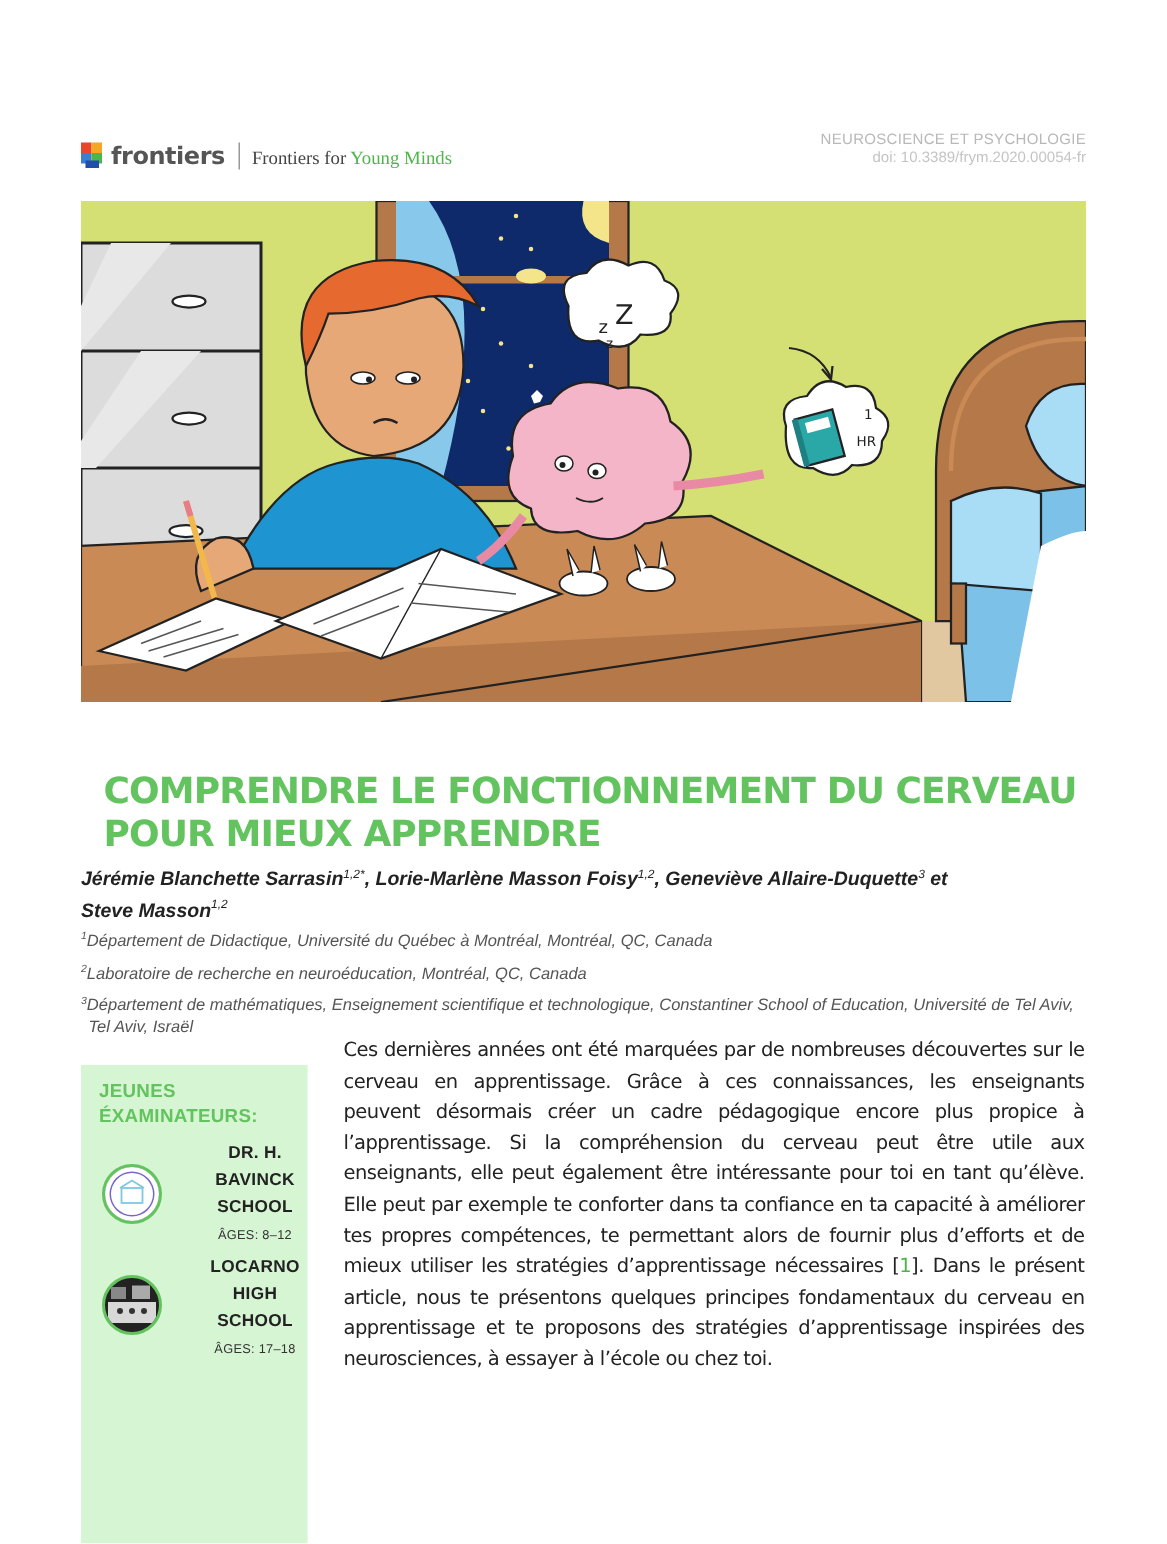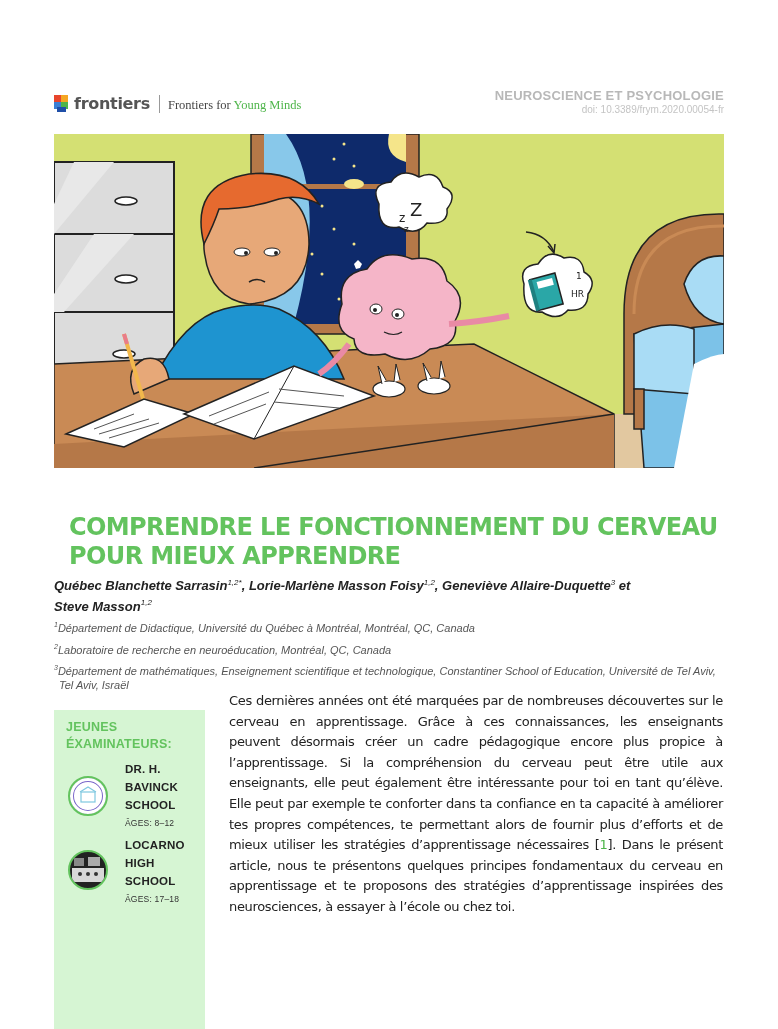--- a/index.html
+++ b/index.html
@@ -13,7 +13,7 @@
     .journal { font-family: Liberation Serif, serif; font-size: 12.5px; color: #444; }
     .journal .accent { color: #4eb54a; }
     .meta { position: absolute; right: 0; top: 10px; text-align: right; font-family: "Liberation Sans", sans-serif; }
-    .meta .section { font-size: 13px; font-weight: bold; color: #b8b8b8; letter-spacing: 0.2px; }
+    .meta .section { font-size: 10px; font-weight: normal; color: #b8b8b8; letter-spacing: 0.2px; }
     .meta .doi { font-size: 10px; color: #c4c4c4; margin-top: 1px; }
     .illustration { position: absolute; left: 54px; top: 134px; width: 670px; height: 334px; overflow: hidden; }
     .title { position: absolute; left: 54px; top: 498px; width: 680px; font-family: "DejaVu Sans", sans-serif; font-weight: bold; font-size: 24px; line-height: 29px; color: #63c35e; letter-spacing: -0.6px; margin: 15px; }

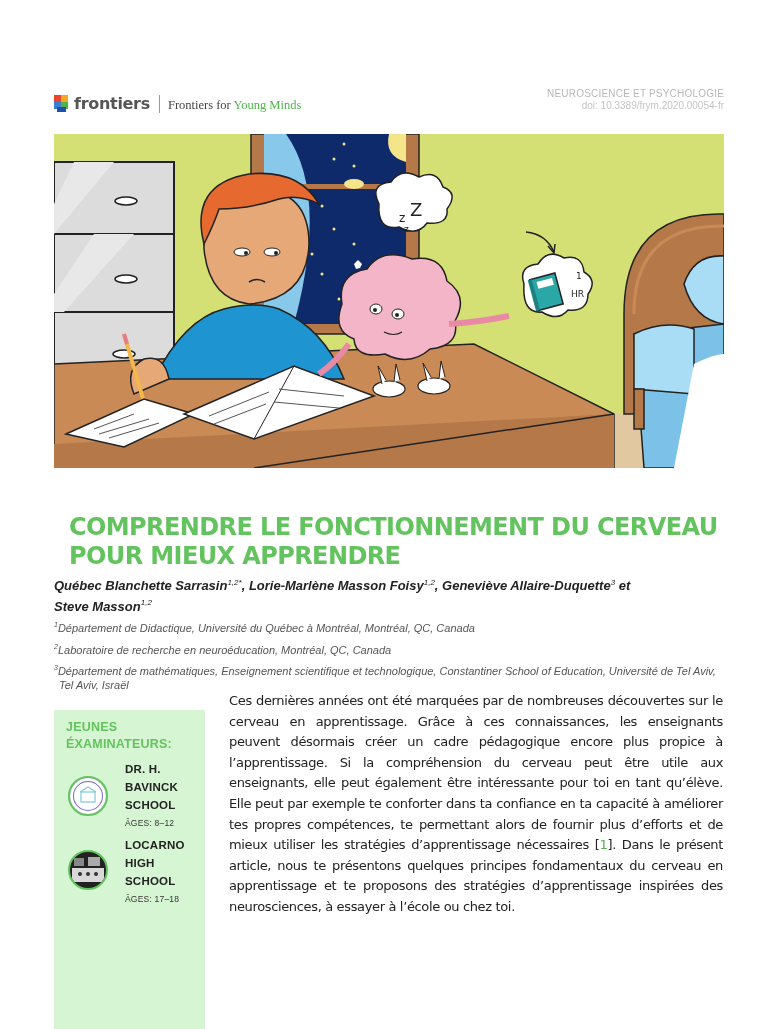--- a/index.html
+++ b/index.html
@@ -173,7 +173,7 @@
 <h1 class="title">COMPRENDRE LE FONCTIONNEMENT DU CERVEAU POUR MIEUX APPRENDRE</h1>
 
 <div class="authors">
-  <span><span>Québec Blanchette Sarrasin</span><sup>1,2*</sup></span><span>, </span><span><span>Lorie-Marlène Masson Foisy</span><sup>1,2</sup></span><span>, </span><span><span>Geneviève Allaire-Duquette</span><sup>3</sup></span><span> et </span><br><span><span>Steve Masson</span><sup>1,2</sup></span>
+  <span><span>Jérémie Blanchette Sarrasin</span><sup>1,2*</sup></span><span>, </span><span><span>Lorie-Marlène Masson Foisy</span><sup>1,2</sup></span><span>, </span><span><span>Geneviève Allaire-Duquette</span><sup>3</sup></span><span> et </span><br><span><span>Steve Masson</span><sup>1,2</sup></span>
 </div>
 
 <div class="affils">

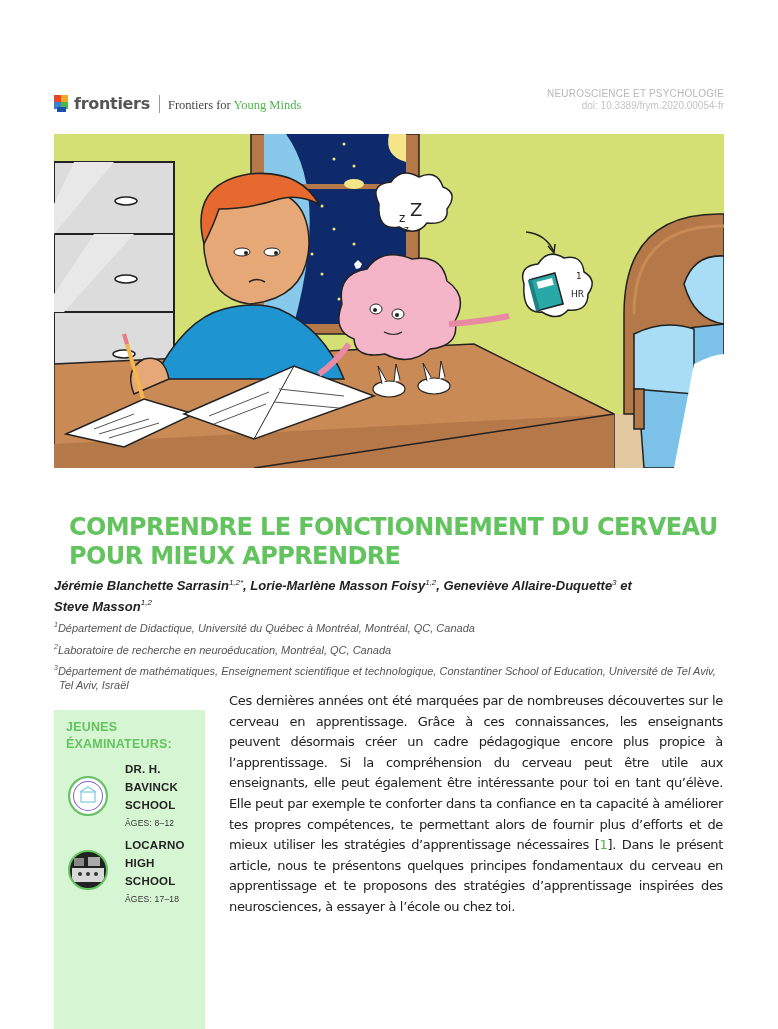--- a/index.html
+++ b/index.html
@@ -26,7 +26,7 @@
     .side-title { position: absolute; left: 12px; top: 9px; font-family: "Liberation Sans", sans-serif; font-weight: bold; font-size: 12.5px; line-height: 17px; color: #63c35e; letter-spacing: 0.2px; }
     .school { position: absolute; left: 14px; }
     .school-logo { position: absolute; left: 0; width: 40px; height: 40px; border-radius: 50%; box-sizing: border-box; }
-    .school-text { position: absolute; left: 57px; width: 90px; }
+    .school-text { position: absolute; left: 57px; width: 90px; text-align: center; }
     .school-name { font-family: "Liberation Sans", sans-serif; font-weight: bold; font-size: 11.5px; line-height: 18px; color: #222; letter-spacing: 0.2px; }
     .school-age { font-family: "Liberation Sans", sans-serif; font-weight: normal; font-size: 8.5px; color: #333; margin-top: 4px; letter-spacing: 0.2px; }
     .body-text { position: absolute; left: 229px; top: 691px; width: 494px; font-family: "DejaVu Sans", sans-serif; font-size: 13px; line-height: 20.6px; color: #222; text-align: justify; margin: 0; letter-spacing: -0.35px; }

